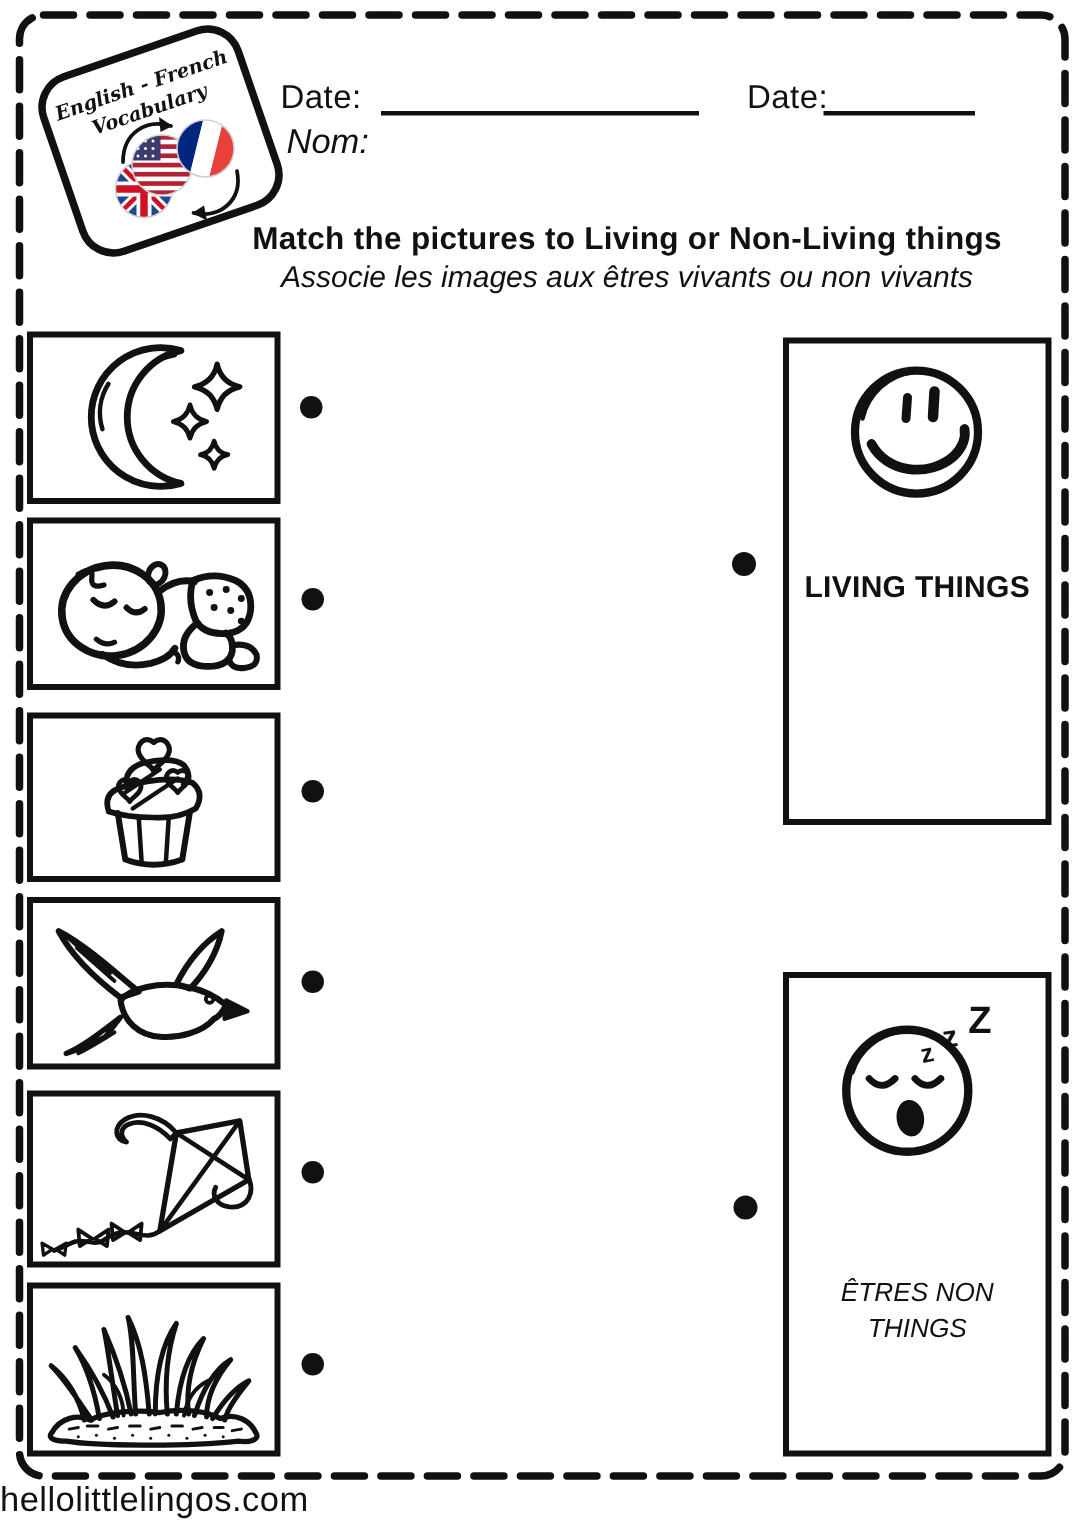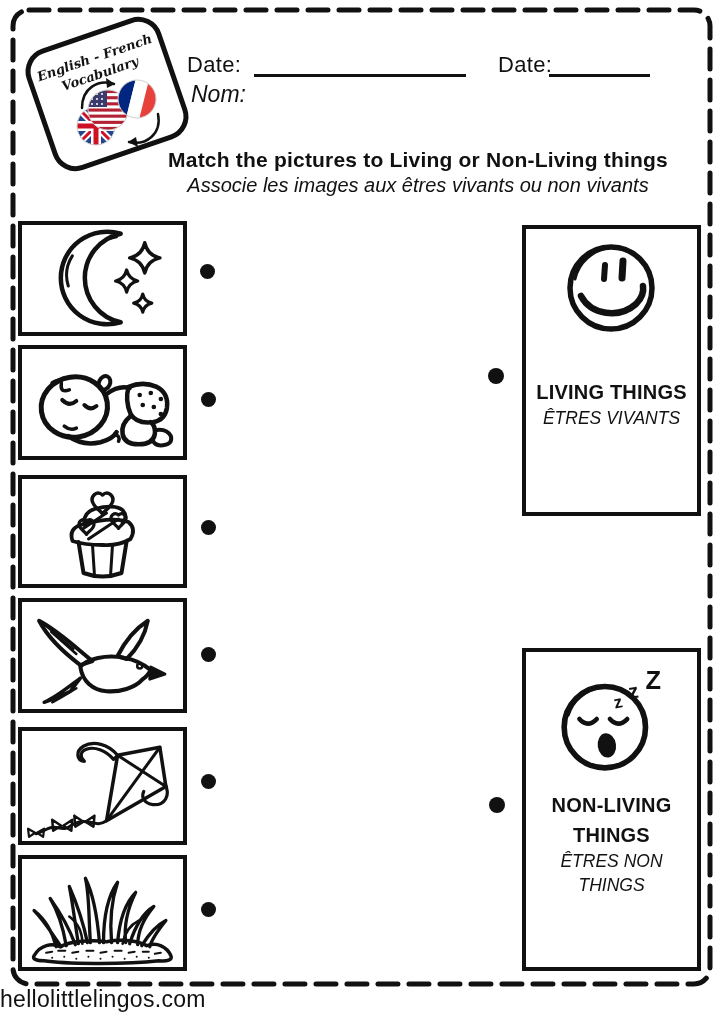--- a/index.html
+++ b/index.html
@@ -224,7 +224,7 @@
   <div class="abs dot" style="left:488px;top:368px;width:16px;height:16px"></div>
   <div class="abs dot" style="left:489px;top:797px;width:16px;height:16px"></div>
 
-  <div class="abs cat-box" style="top:225px;height:291px">
+  <div class="abs cat-box" style="top:225px;height:325px">
     <svg class="abs" style="left:38px;top:12px" width="96" height="96" viewBox="0 0 96 96">
       <circle cx="47" cy="47" r="41" class="ink" stroke-width="5.5"></circle>
       <path d="M 11,38 A 40,40 0 0 1 45,7" class="ink" stroke-width="3"></path>

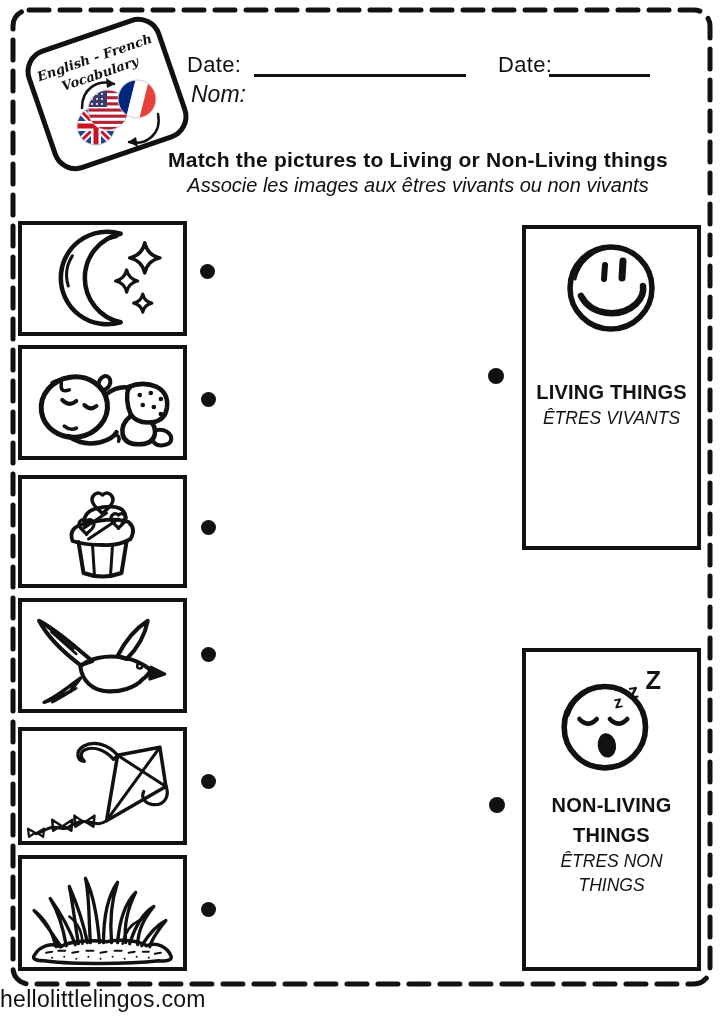--- a/index.html
+++ b/index.html
@@ -233,7 +233,6 @@
       <path d="M 17,55 C 27,74 55,78 72,63 C 78,57 80,51 79,45" class="ink" stroke-width="6.5"></path>
     </svg>
     <div class="cat-en" style="top:148px">LIVING THINGS</div>
-    <div class="cat-fr" style="top:178px;width:171px">ÊTRES VIVANTS</div>
   </div>
 
   <div class="abs cat-box" style="top:648px;height:323px">

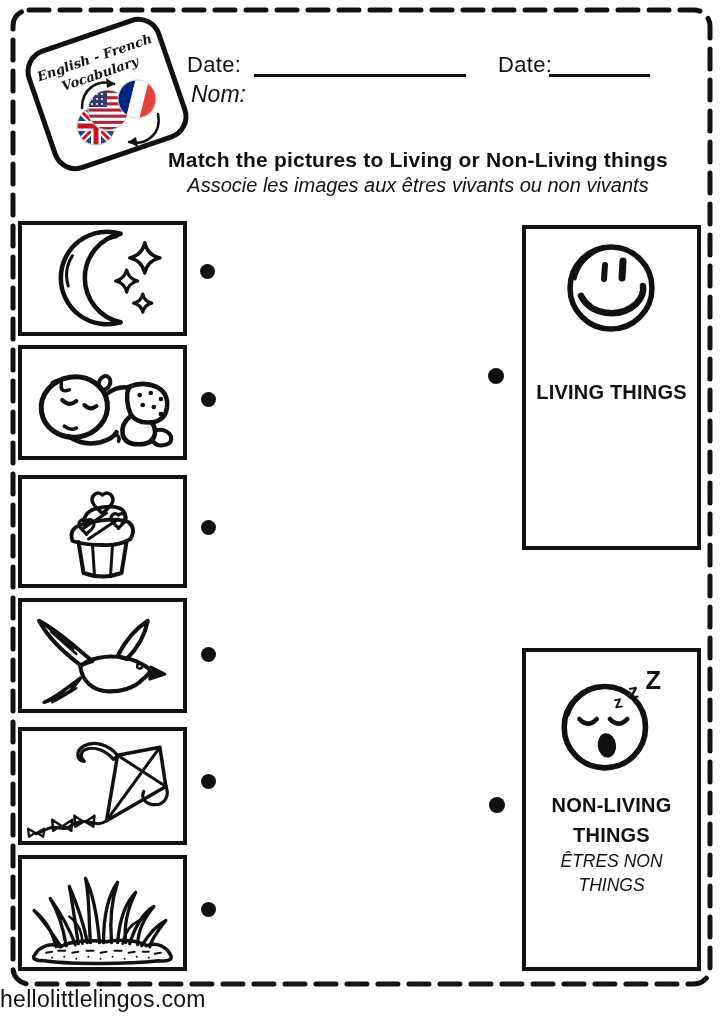--- a/index.html
+++ b/index.html
@@ -246,7 +246,6 @@
       <text x="74" y="40" font-size="20" font-weight="700" fill="#111" transform="rotate(-8 74 40)">z</text>
       <text x="90" y="30" font-size="25" font-weight="700" fill="#111">Z</text>
     </svg>
-    <div class="cat-en" style="top:138px">NON-LIVING THINGS</div>
     <div class="cat-fr" style="top:198px;width:130px">ÊTRES NON THINGS</div>
   </div>
 

